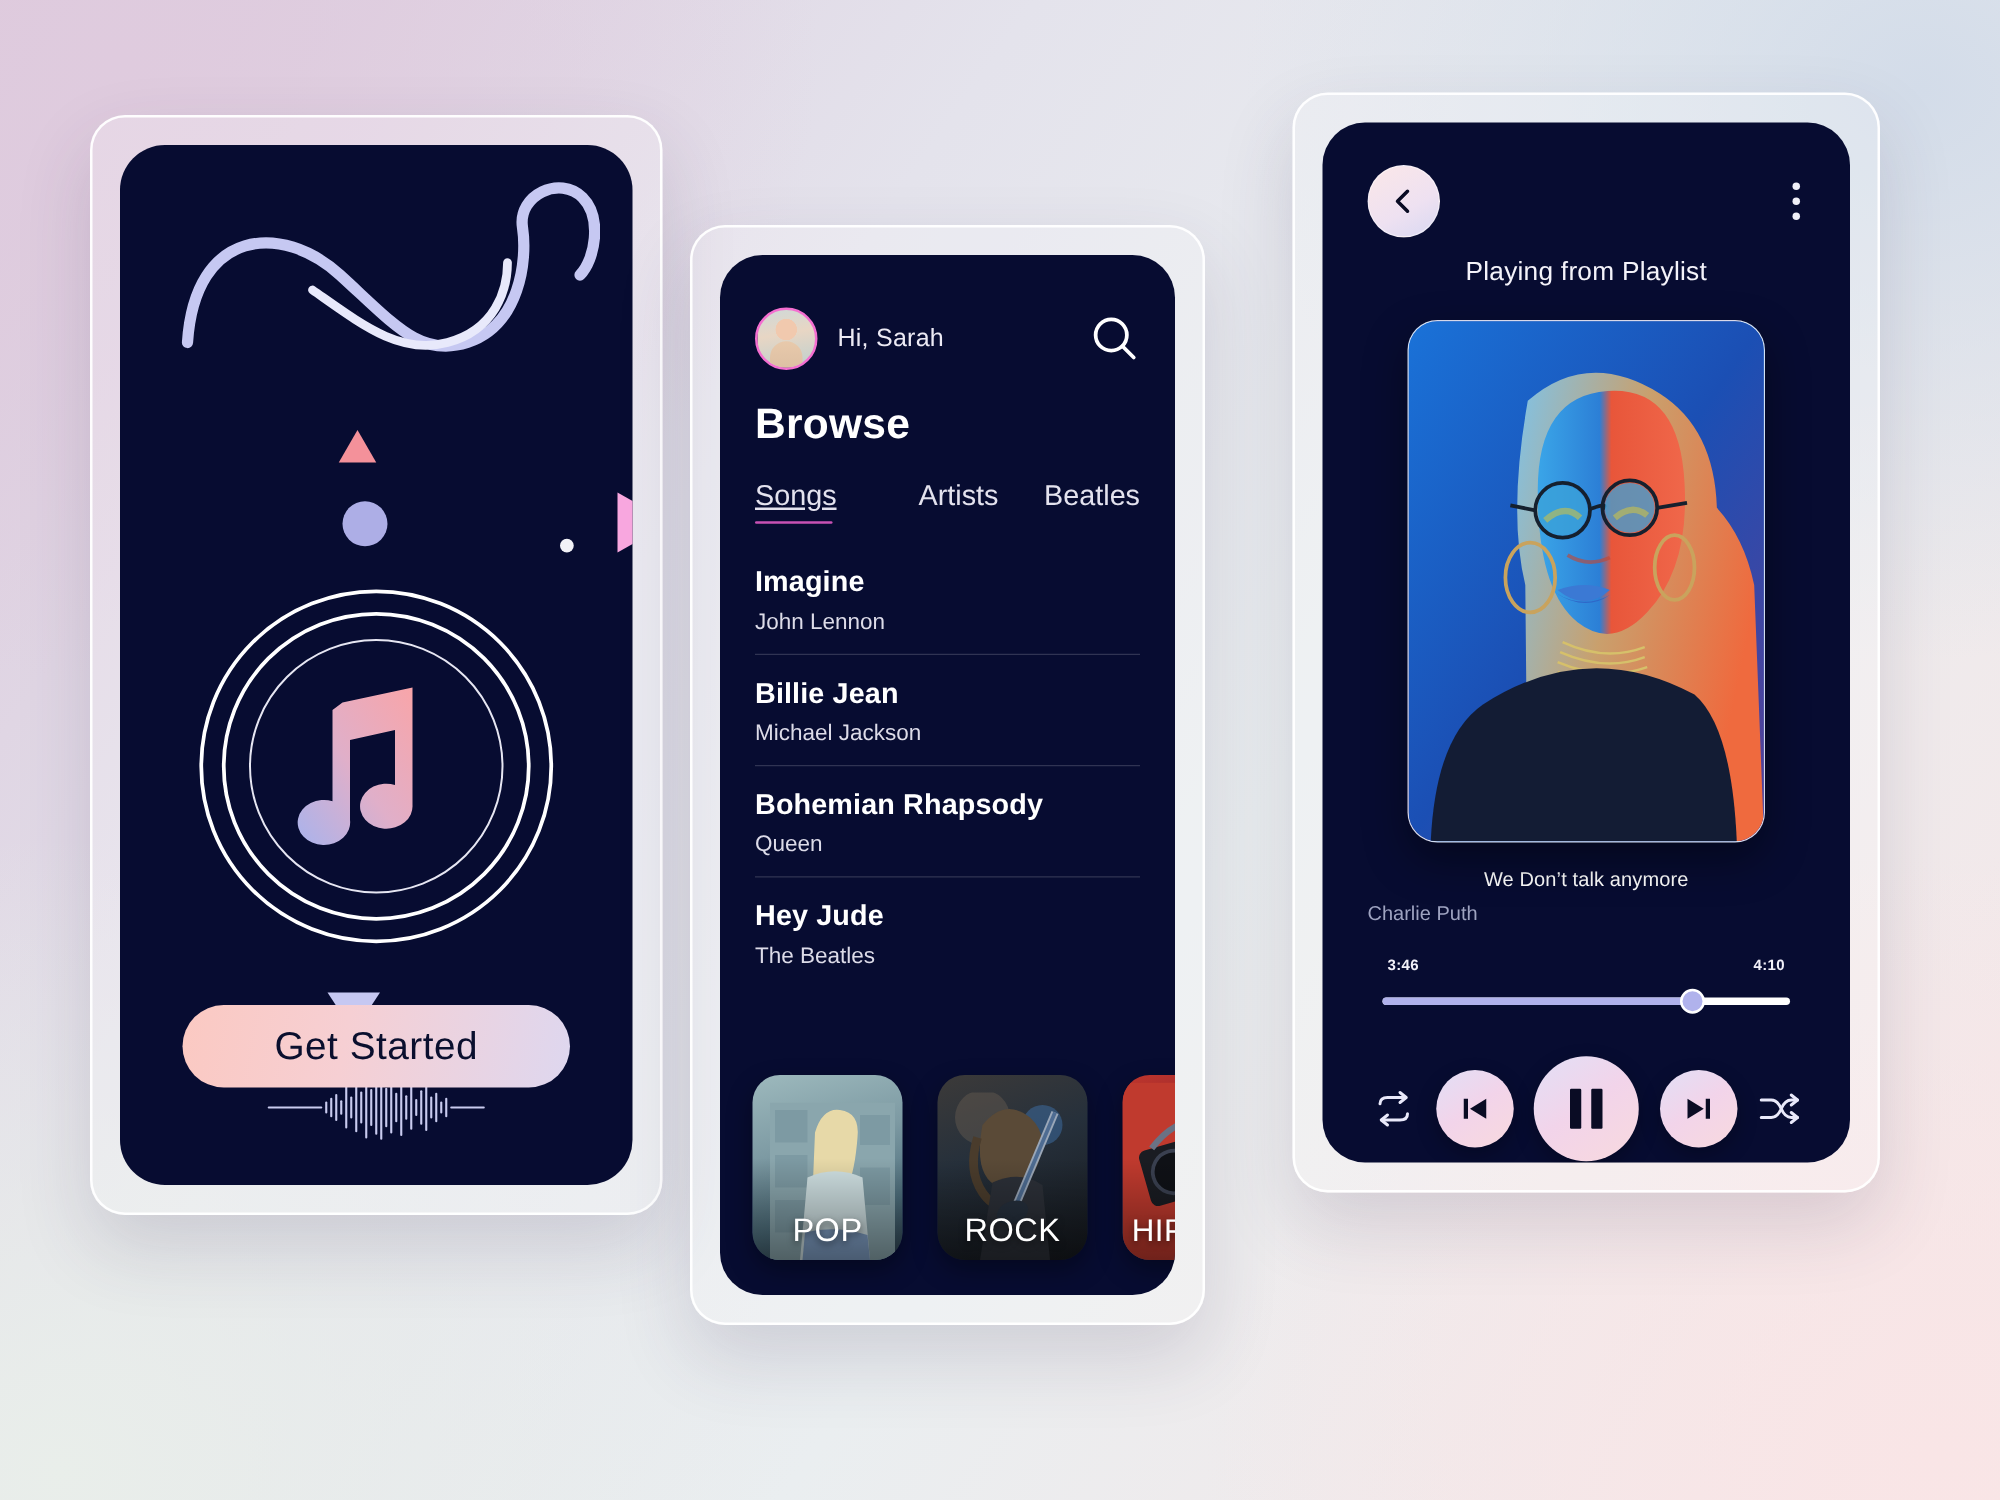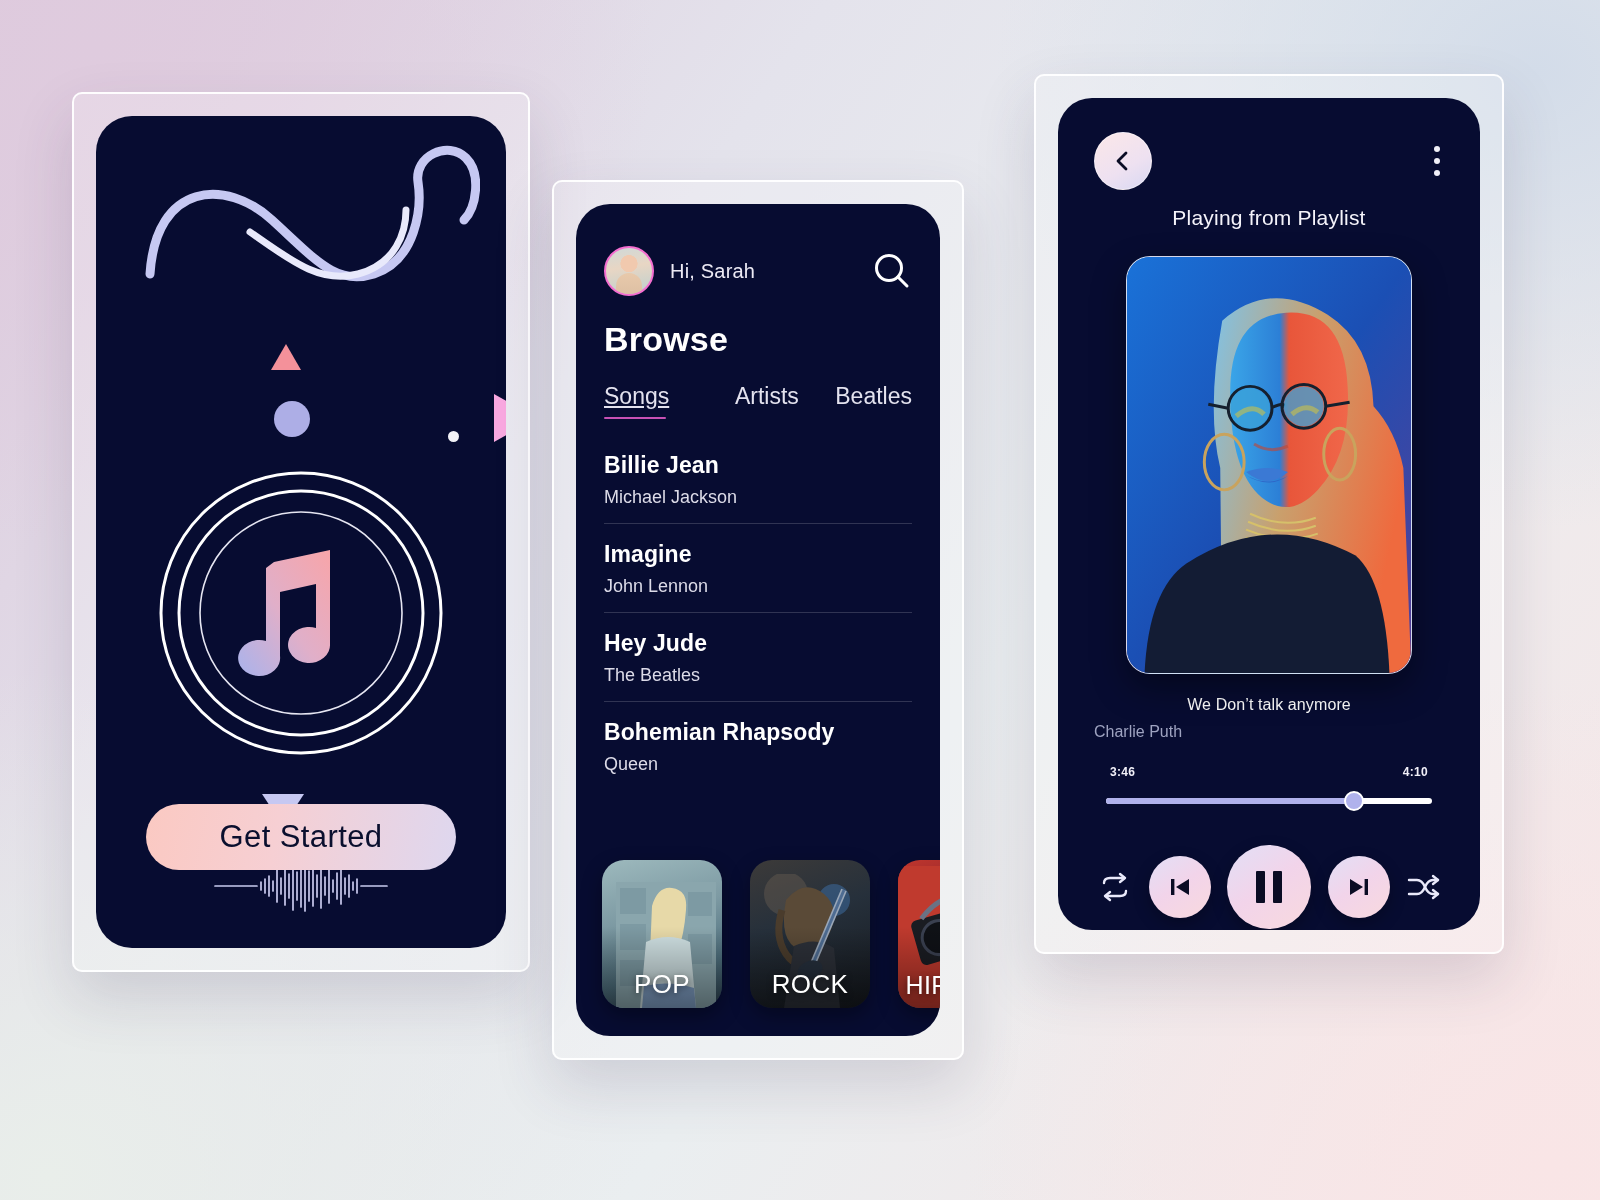--- a/index.html
+++ b/index.html
@@ -28,7 +28,7 @@
   
   .phone {
     position: absolute;
-    border-radius: 10px;
+    border-radius: 28px;
     padding: 22px;
     background: rgba(255,255,255,0.22);
     border: 2px solid rgba(255,255,255,0.95);

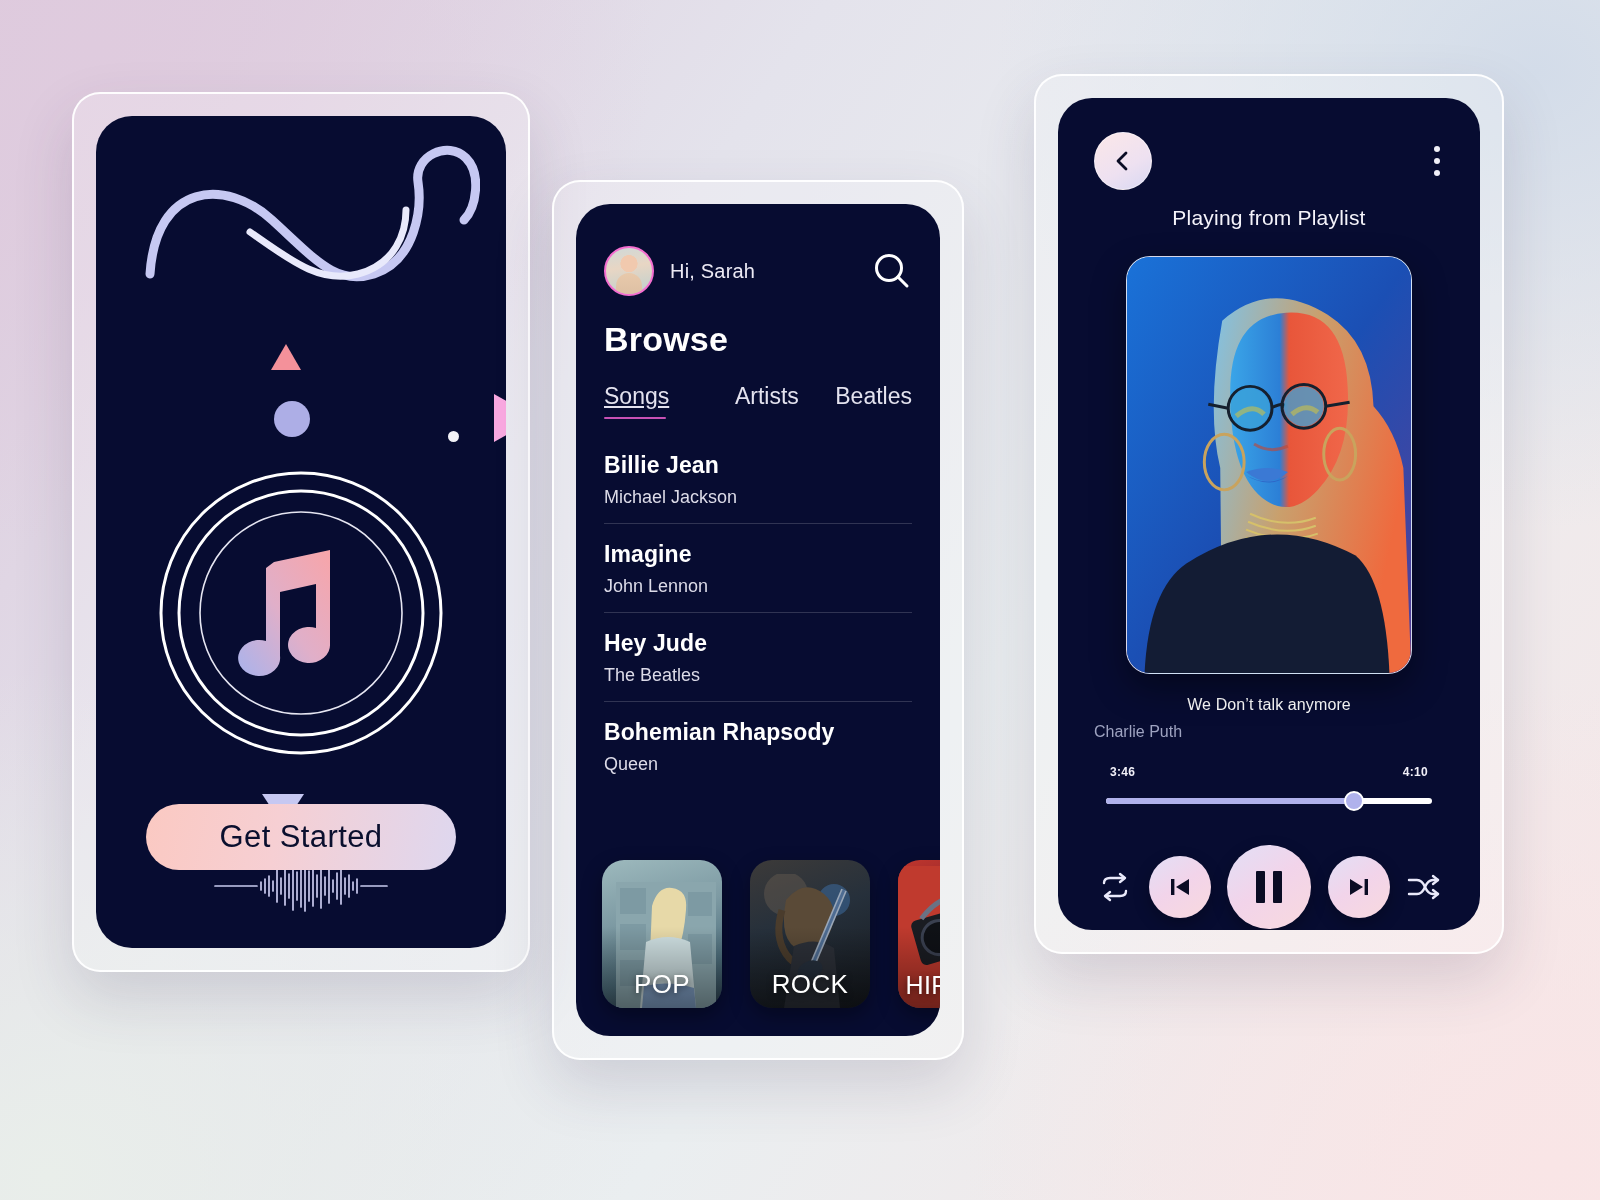--- a/index.html
+++ b/index.html
@@ -343,12 +343,12 @@
 
       <div class="song-list">
         <div class="song-item">
+          <div class="song-title">Imagine</div>
+          <div class="song-artist">John Lennon</div>
+        </div>
+        <div class="song-item">
           <div class="song-title">Billie Jean</div>
           <div class="song-artist">Michael Jackson</div>
-        </div>
-        <div class="song-item">
-          <div class="song-title">Imagine</div>
-          <div class="song-artist">John Lennon</div>
         </div>
         <div class="song-item">
           <div class="song-title">Hey Jude</div>

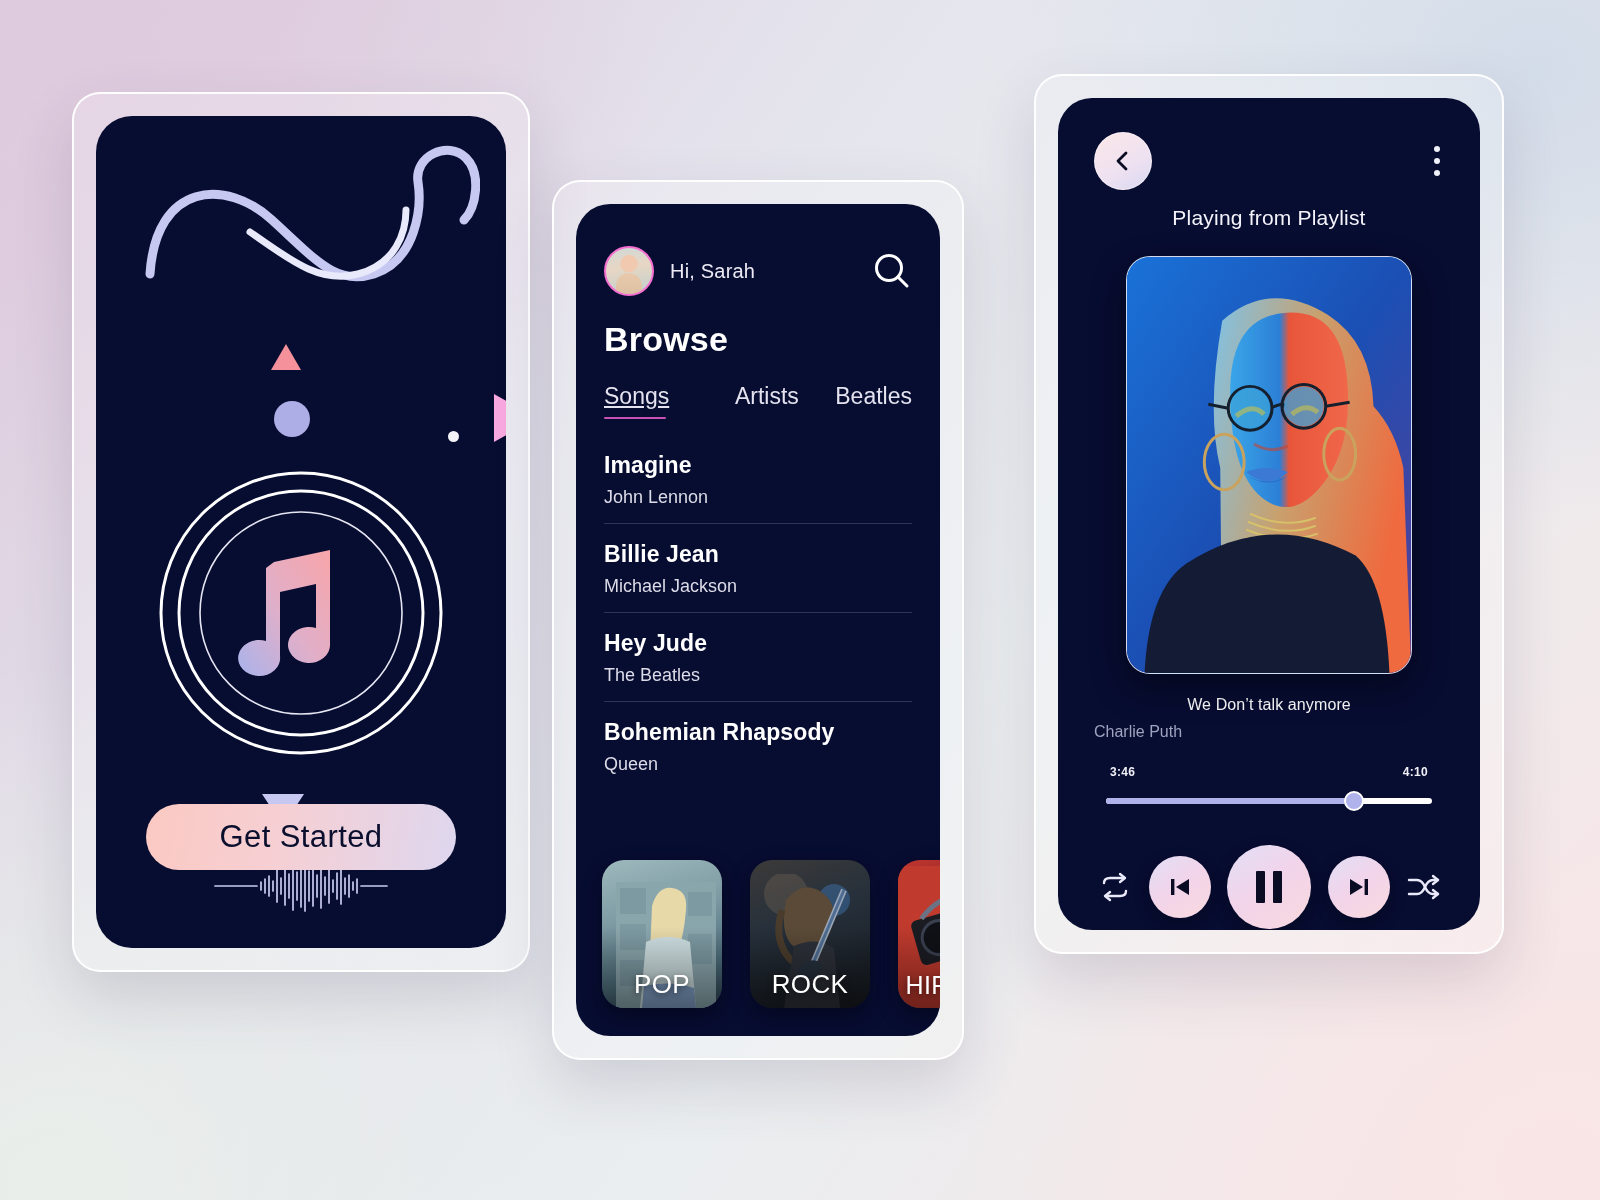--- a/index.html
+++ b/index.html
@@ -351,12 +351,12 @@
           <div class="song-artist">Michael Jackson</div>
         </div>
         <div class="song-item">
+          <div class="song-title">Bohemian Rhapsody</div>
+          <div class="song-artist">Queen</div>
+        </div>
+        <div class="song-item">
           <div class="song-title">Hey Jude</div>
           <div class="song-artist">The Beatles</div>
-        </div>
-        <div class="song-item">
-          <div class="song-title">Bohemian Rhapsody</div>
-          <div class="song-artist">Queen</div>
         </div>
       </div>
 

